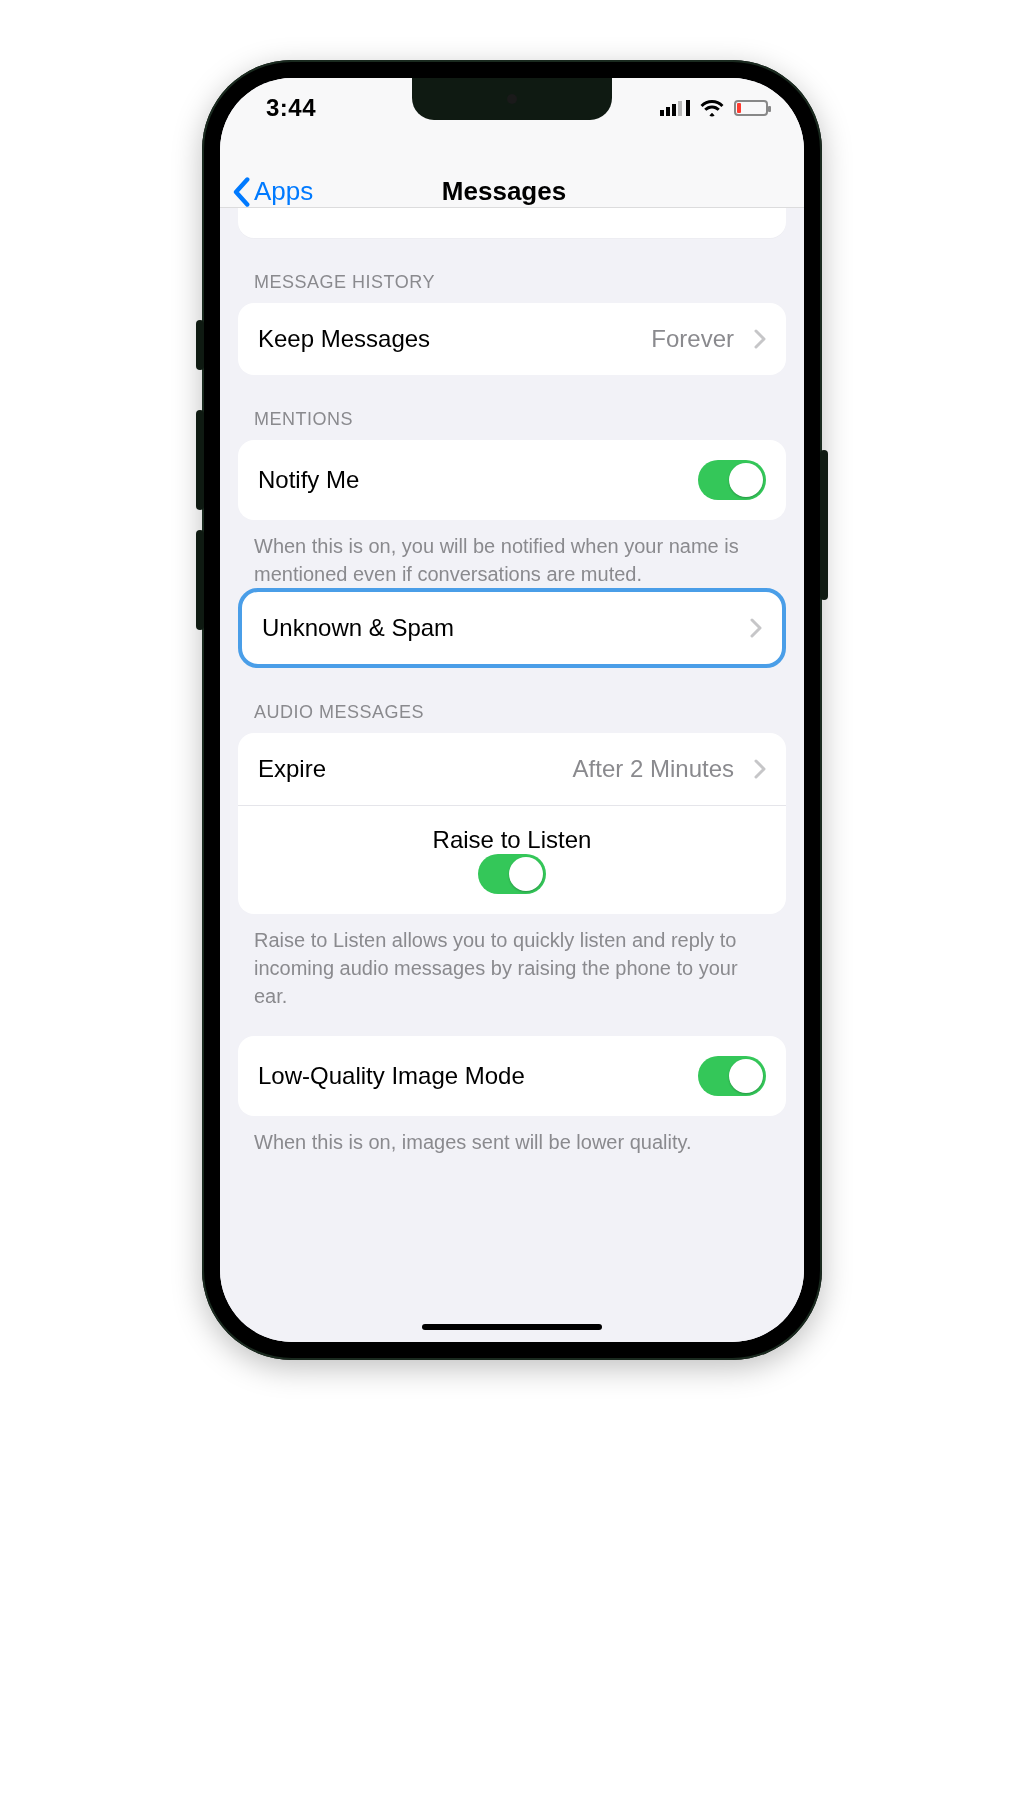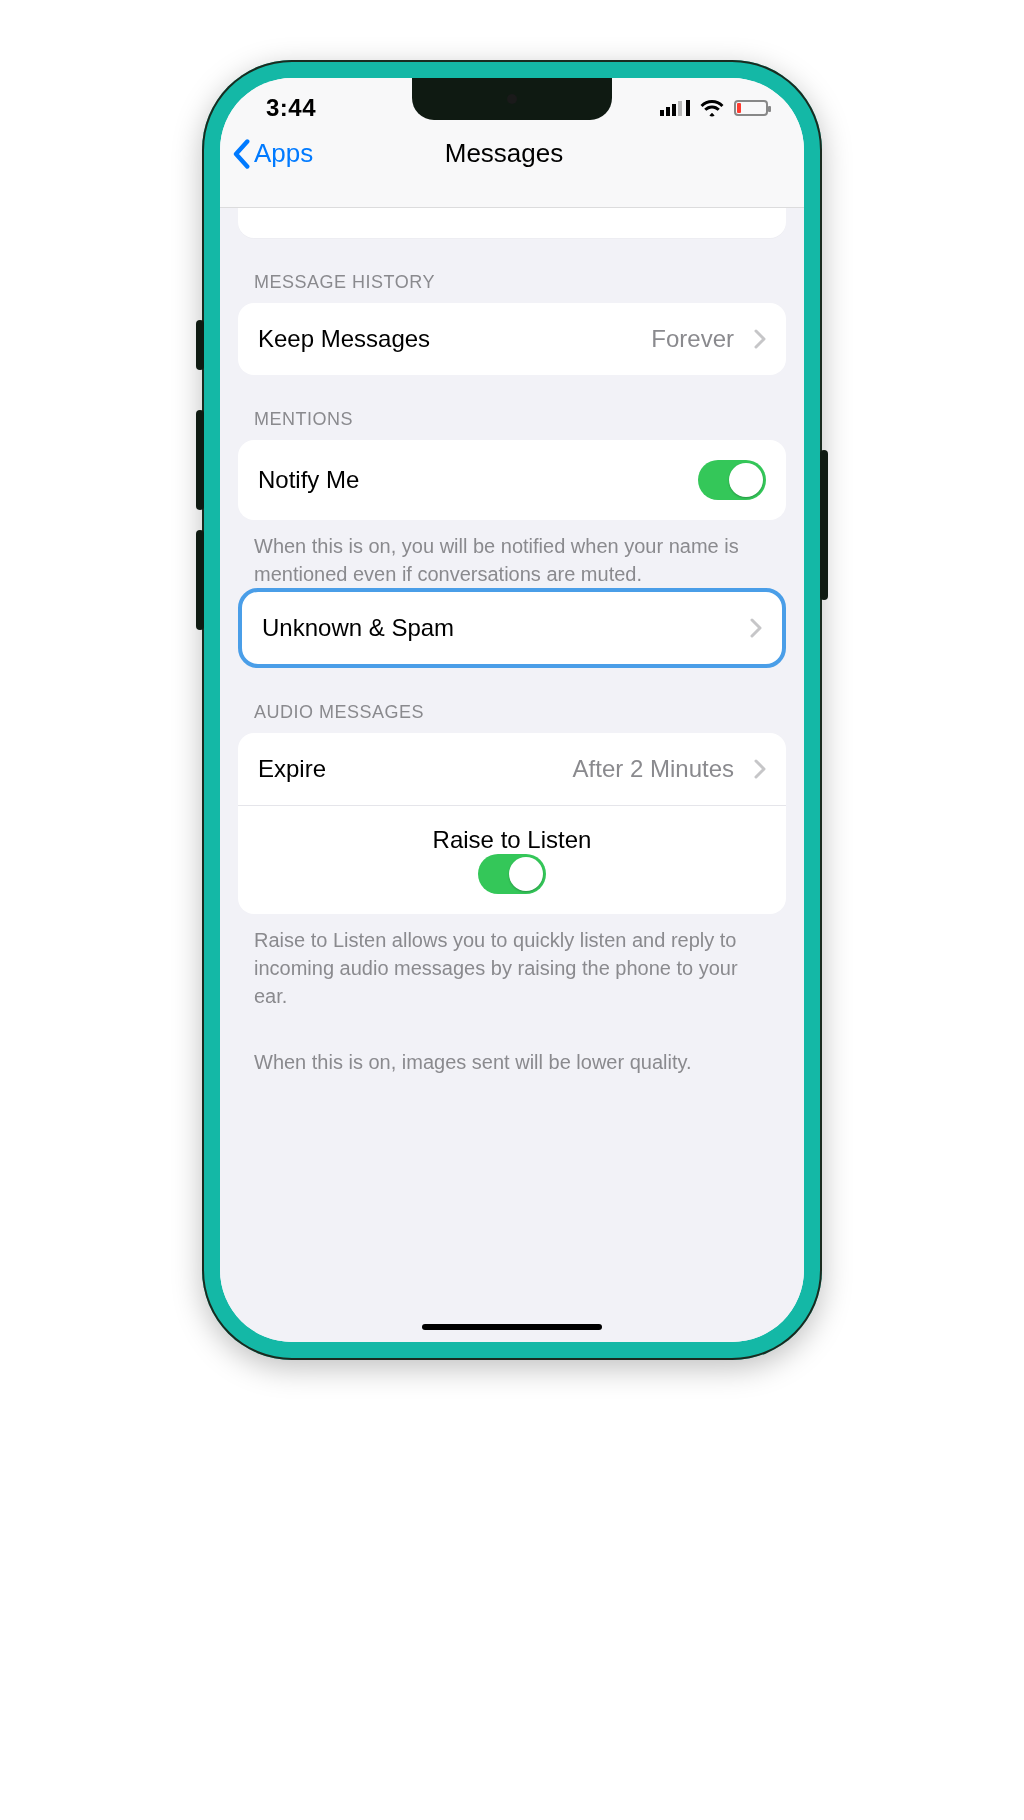--- a/index.html
+++ b/index.html
@@ -17,7 +17,7 @@
   .phone {
     width: 620px;
     height: 1300px;
-    background: #14b8a6;
+    background: #000000;
     border-radius: 90px;
     padding: 18px;
     position: relative;

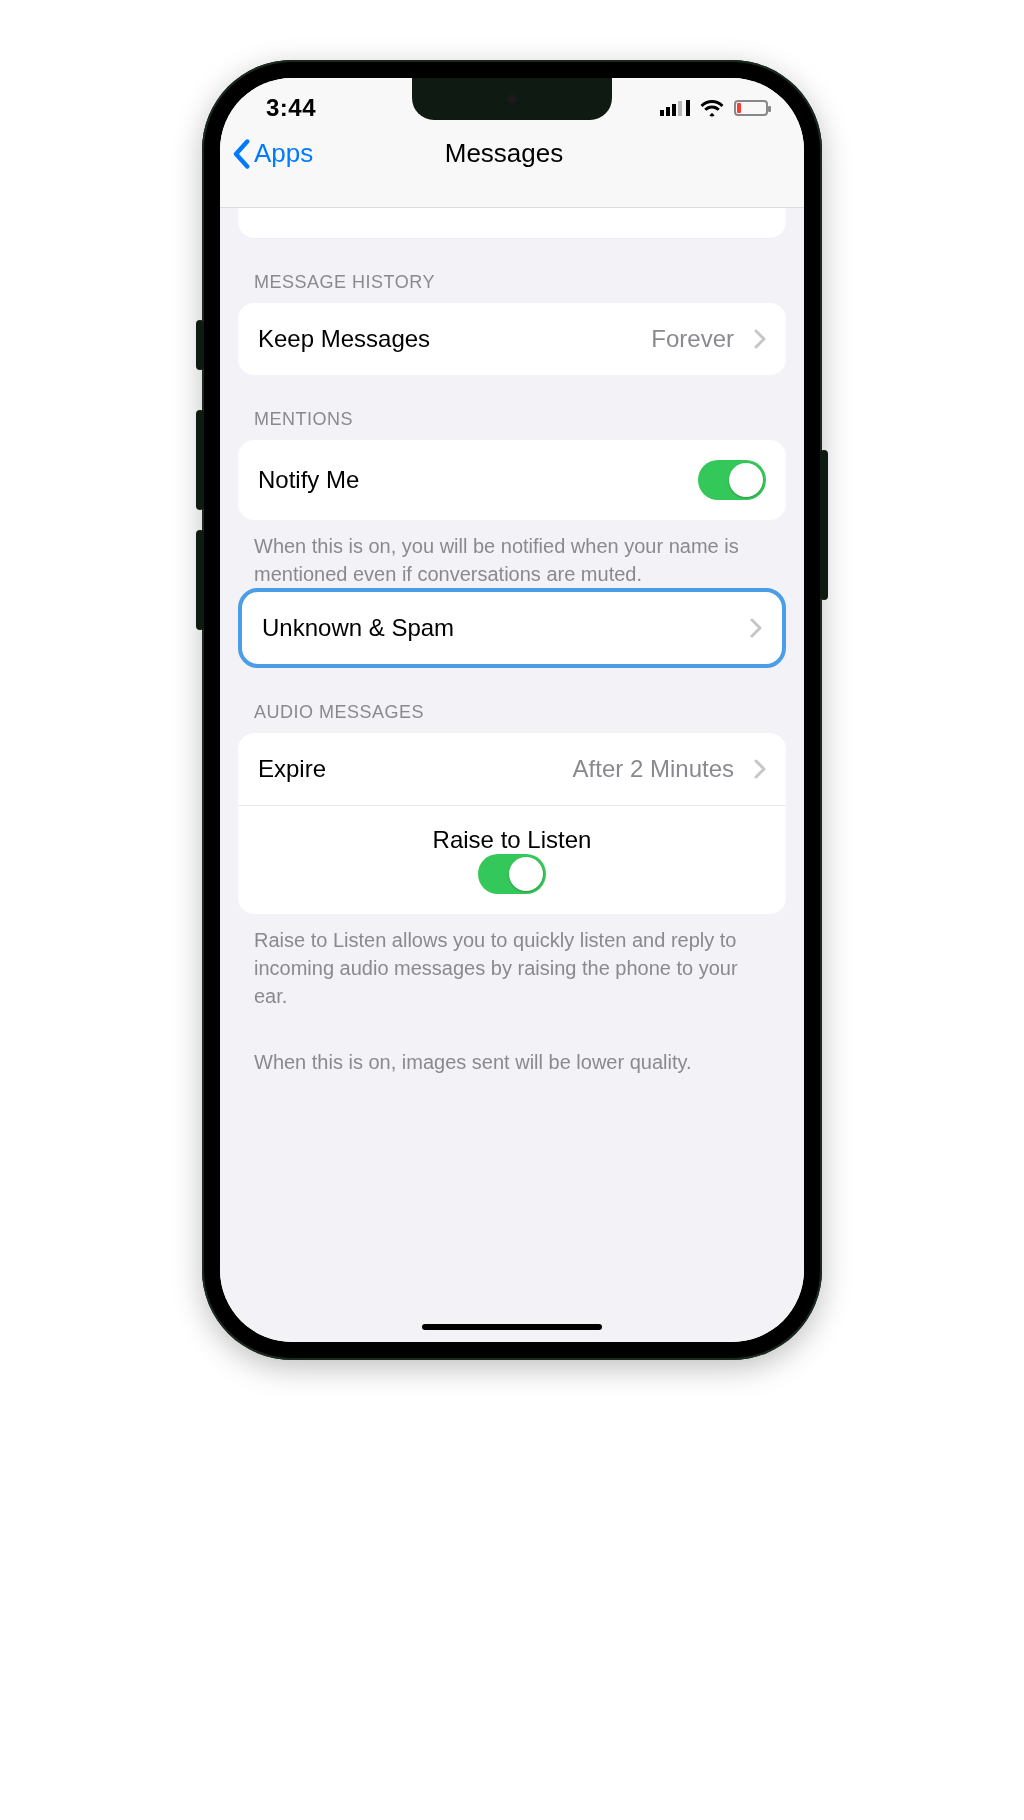--- a/index.html
+++ b/index.html
@@ -126,7 +126,7 @@
     background: #f8f8f9;
     border-bottom: 1px solid #dcdcdd;
     display: flex;
-    align-items: flex-start;
+    align-items: flex-end;
     padding: 0 12px;
     position: relative;
   }

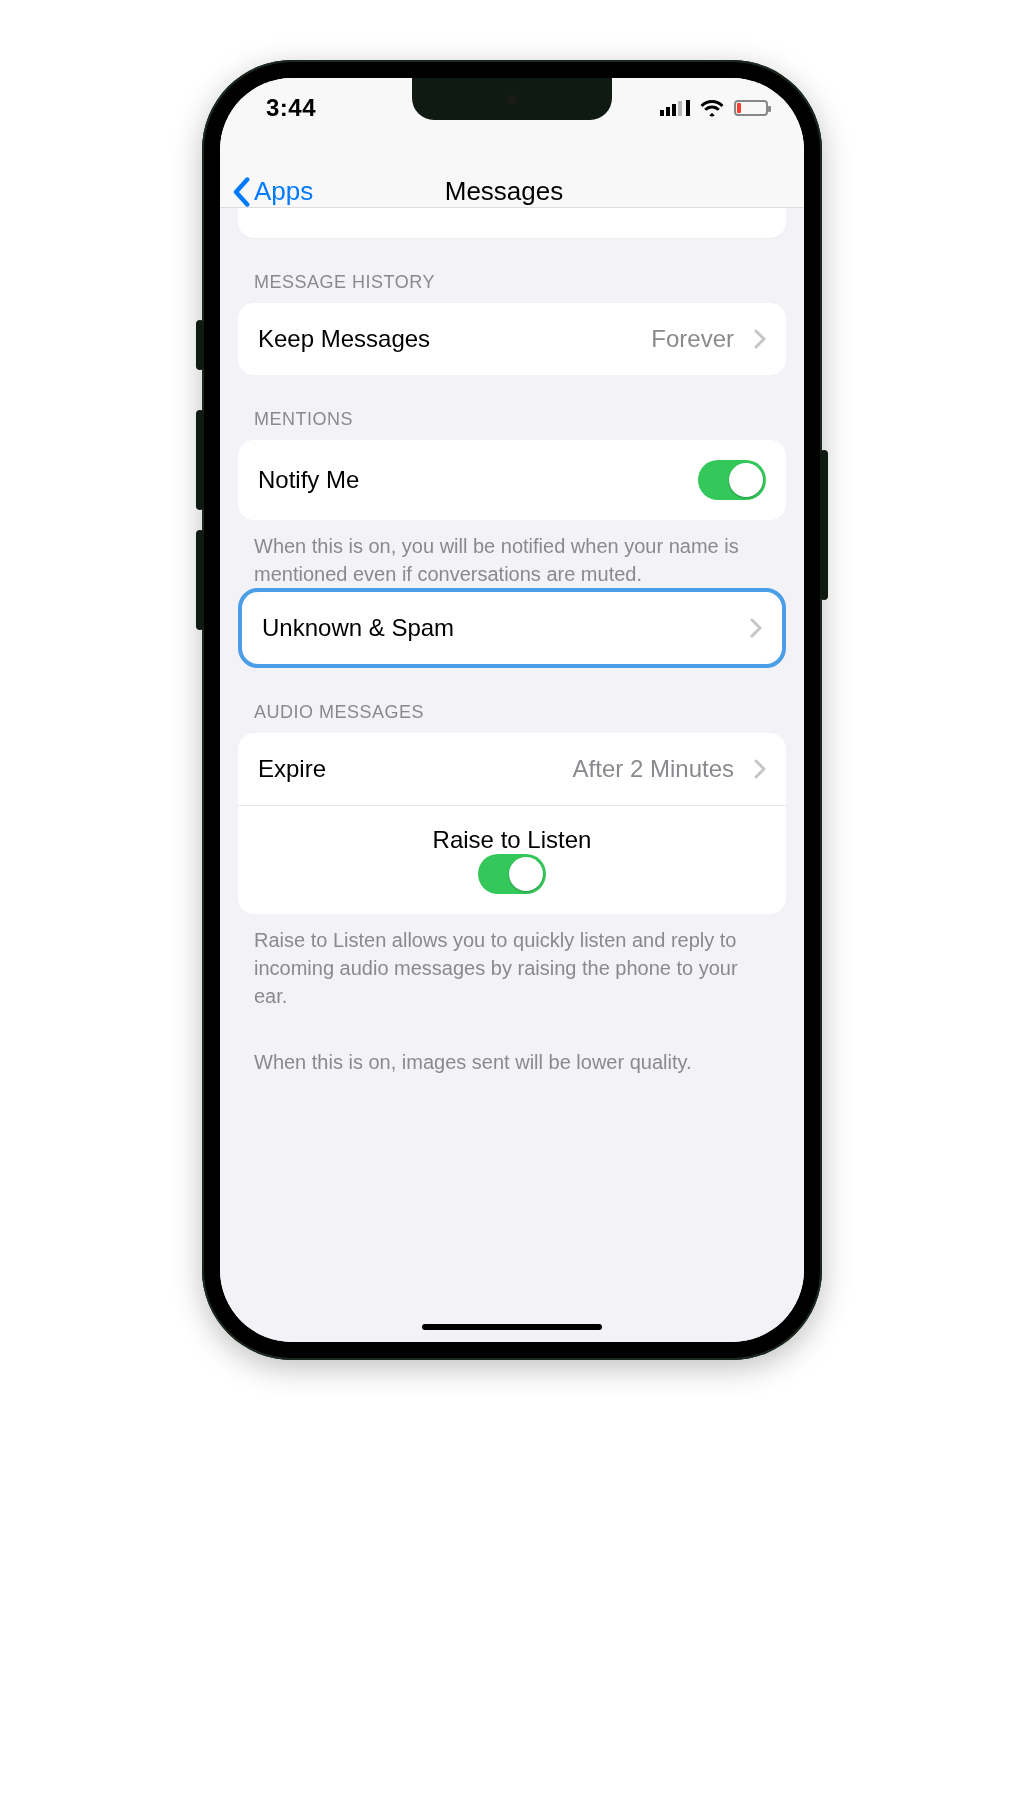--- a/index.html
+++ b/index.html
@@ -144,7 +144,7 @@
     left: 0; right: 16px;
     text-align: center;
     font-size: 26px;
-    font-weight: 400;
+    font-weight: 700;
     color: #000;
     pointer-events:none;
   }

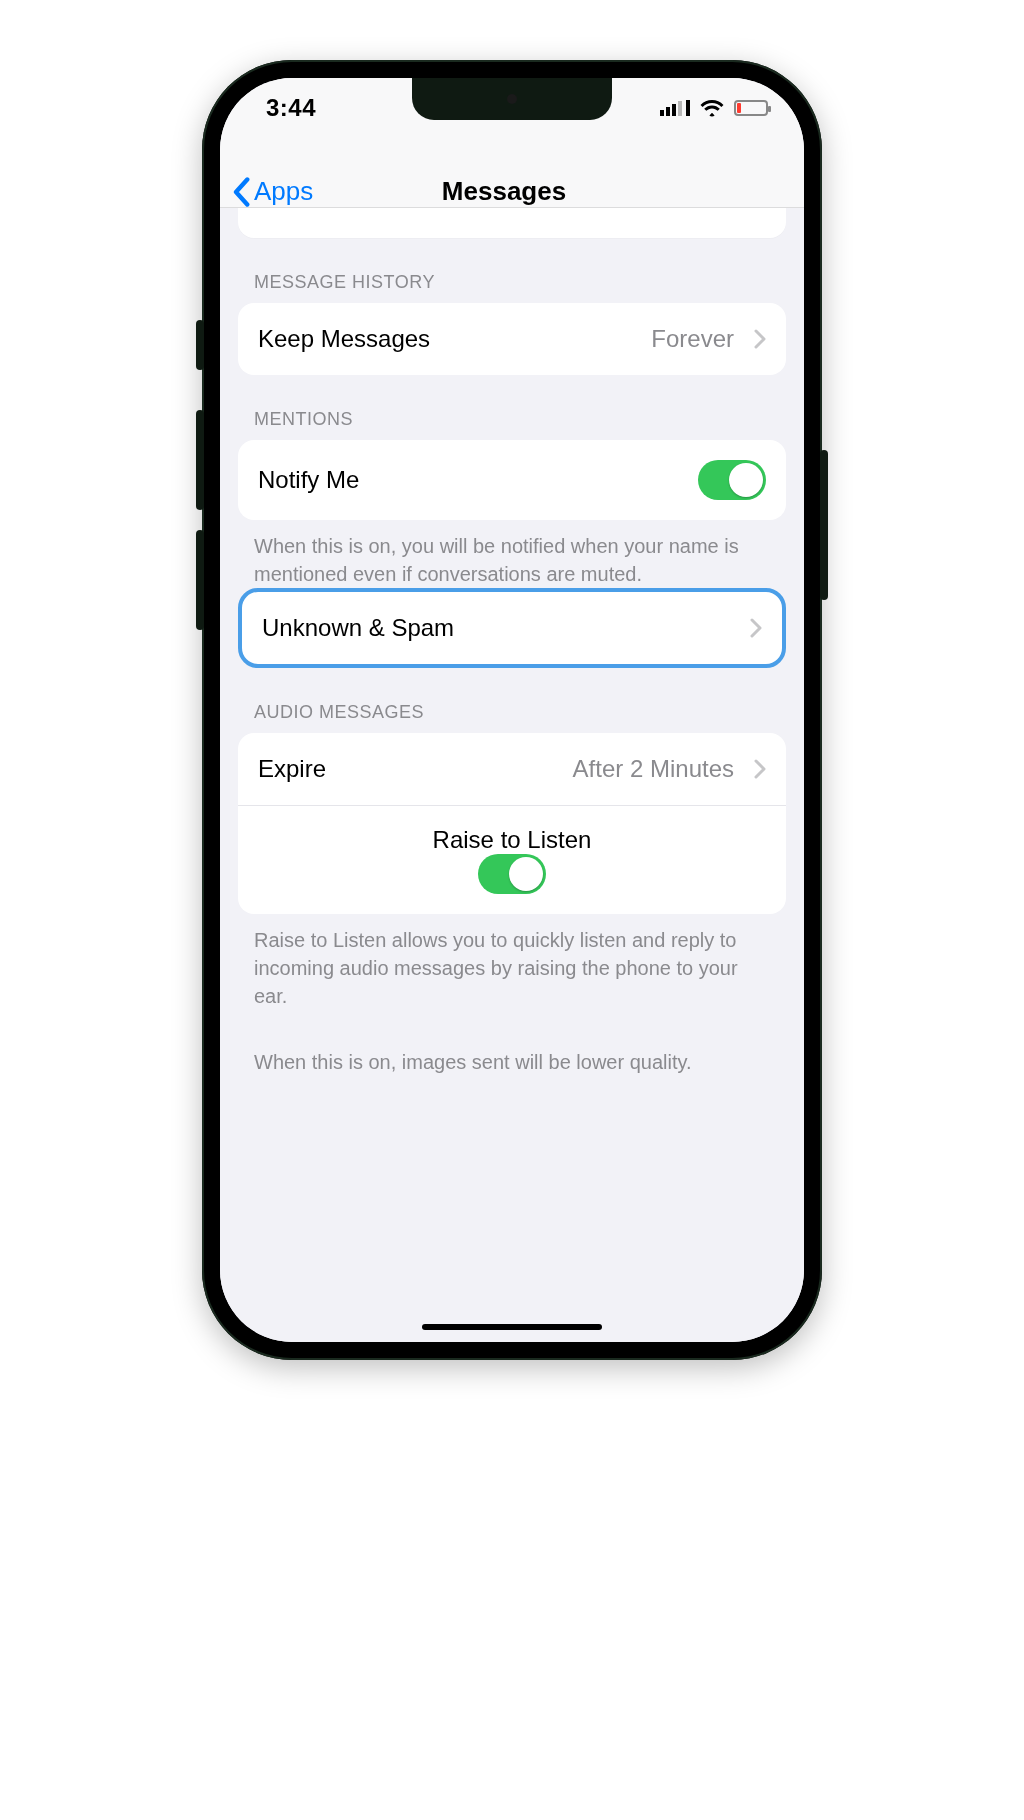--- a/index.html
+++ b/index.html
@@ -355,6 +355,14 @@
       <div class="footer-text">Raise to Listen allows you to quickly listen and reply to incoming audio messages by raising the phone to your ear.</div>
 
       <div style="height:26px"></div>
+      <div class="group">
+        <div class="row">
+          <div class="row-label">Low-Quality Image Mode</div>
+          <div class="toggle">
+              <div class="knob"></div>
+            </div>
+        </div>
+      </div>
       <div class="footer-text">When this is on, images sent will be lower quality.</div>
 
     </div>

